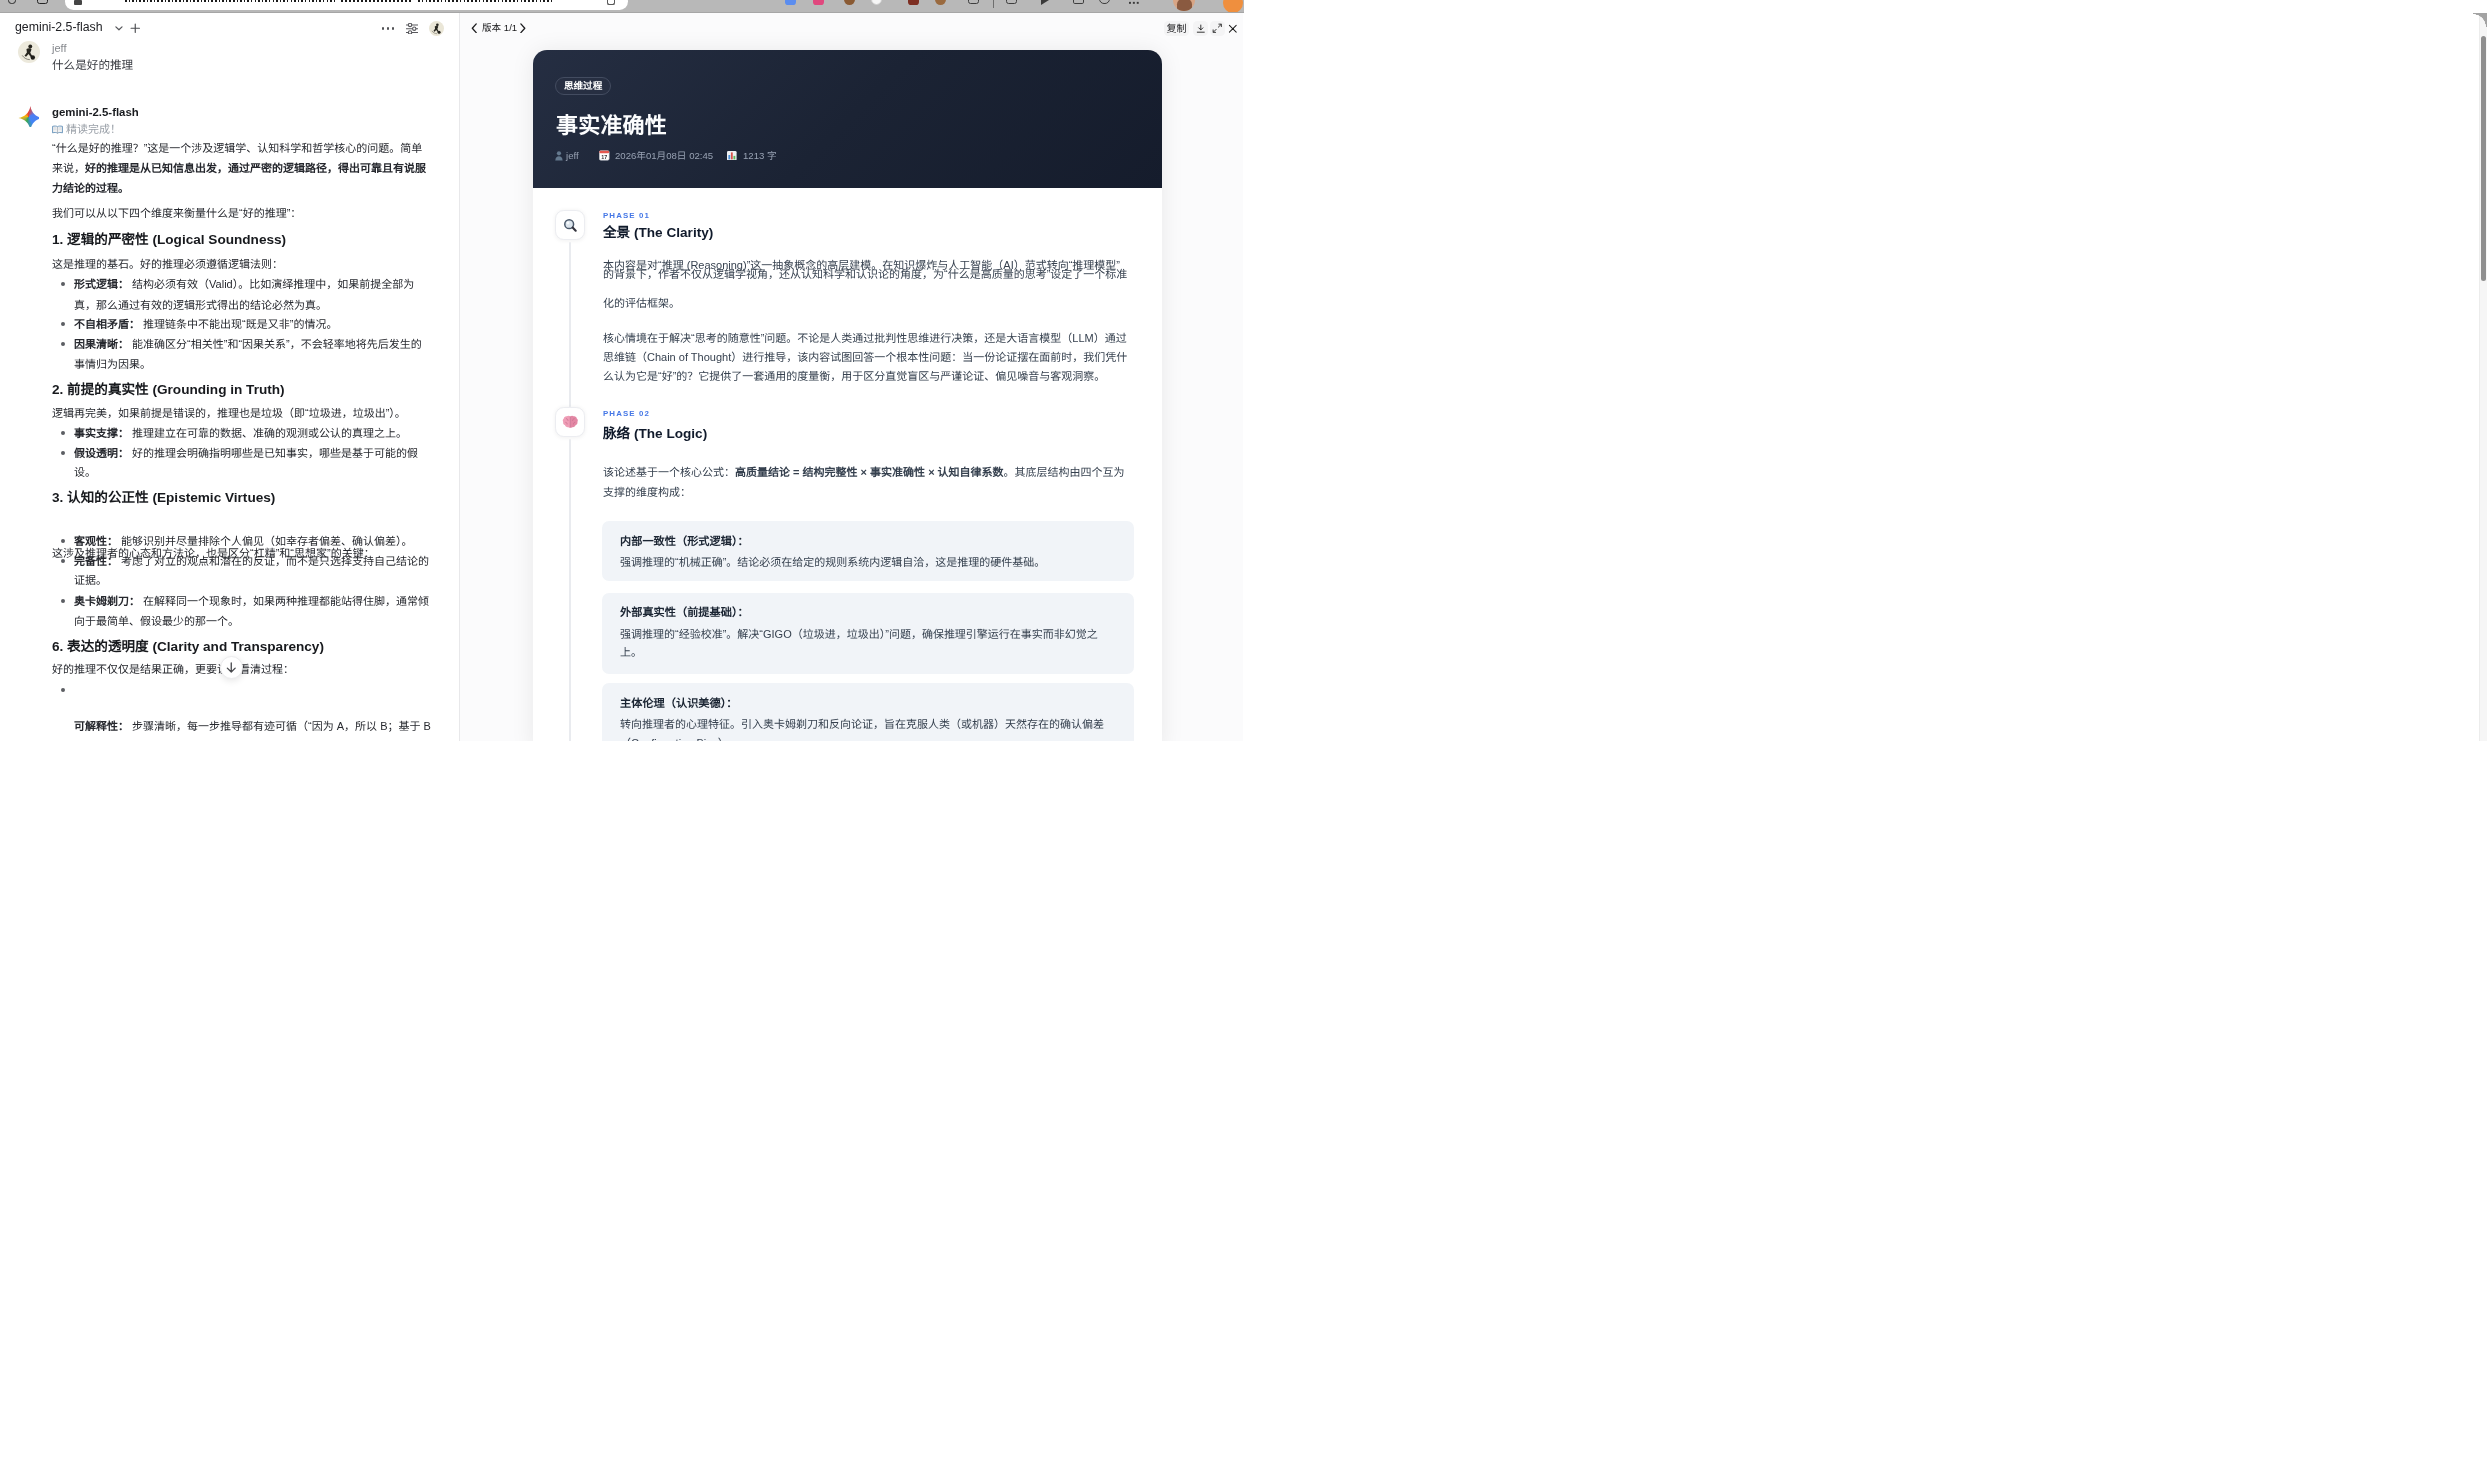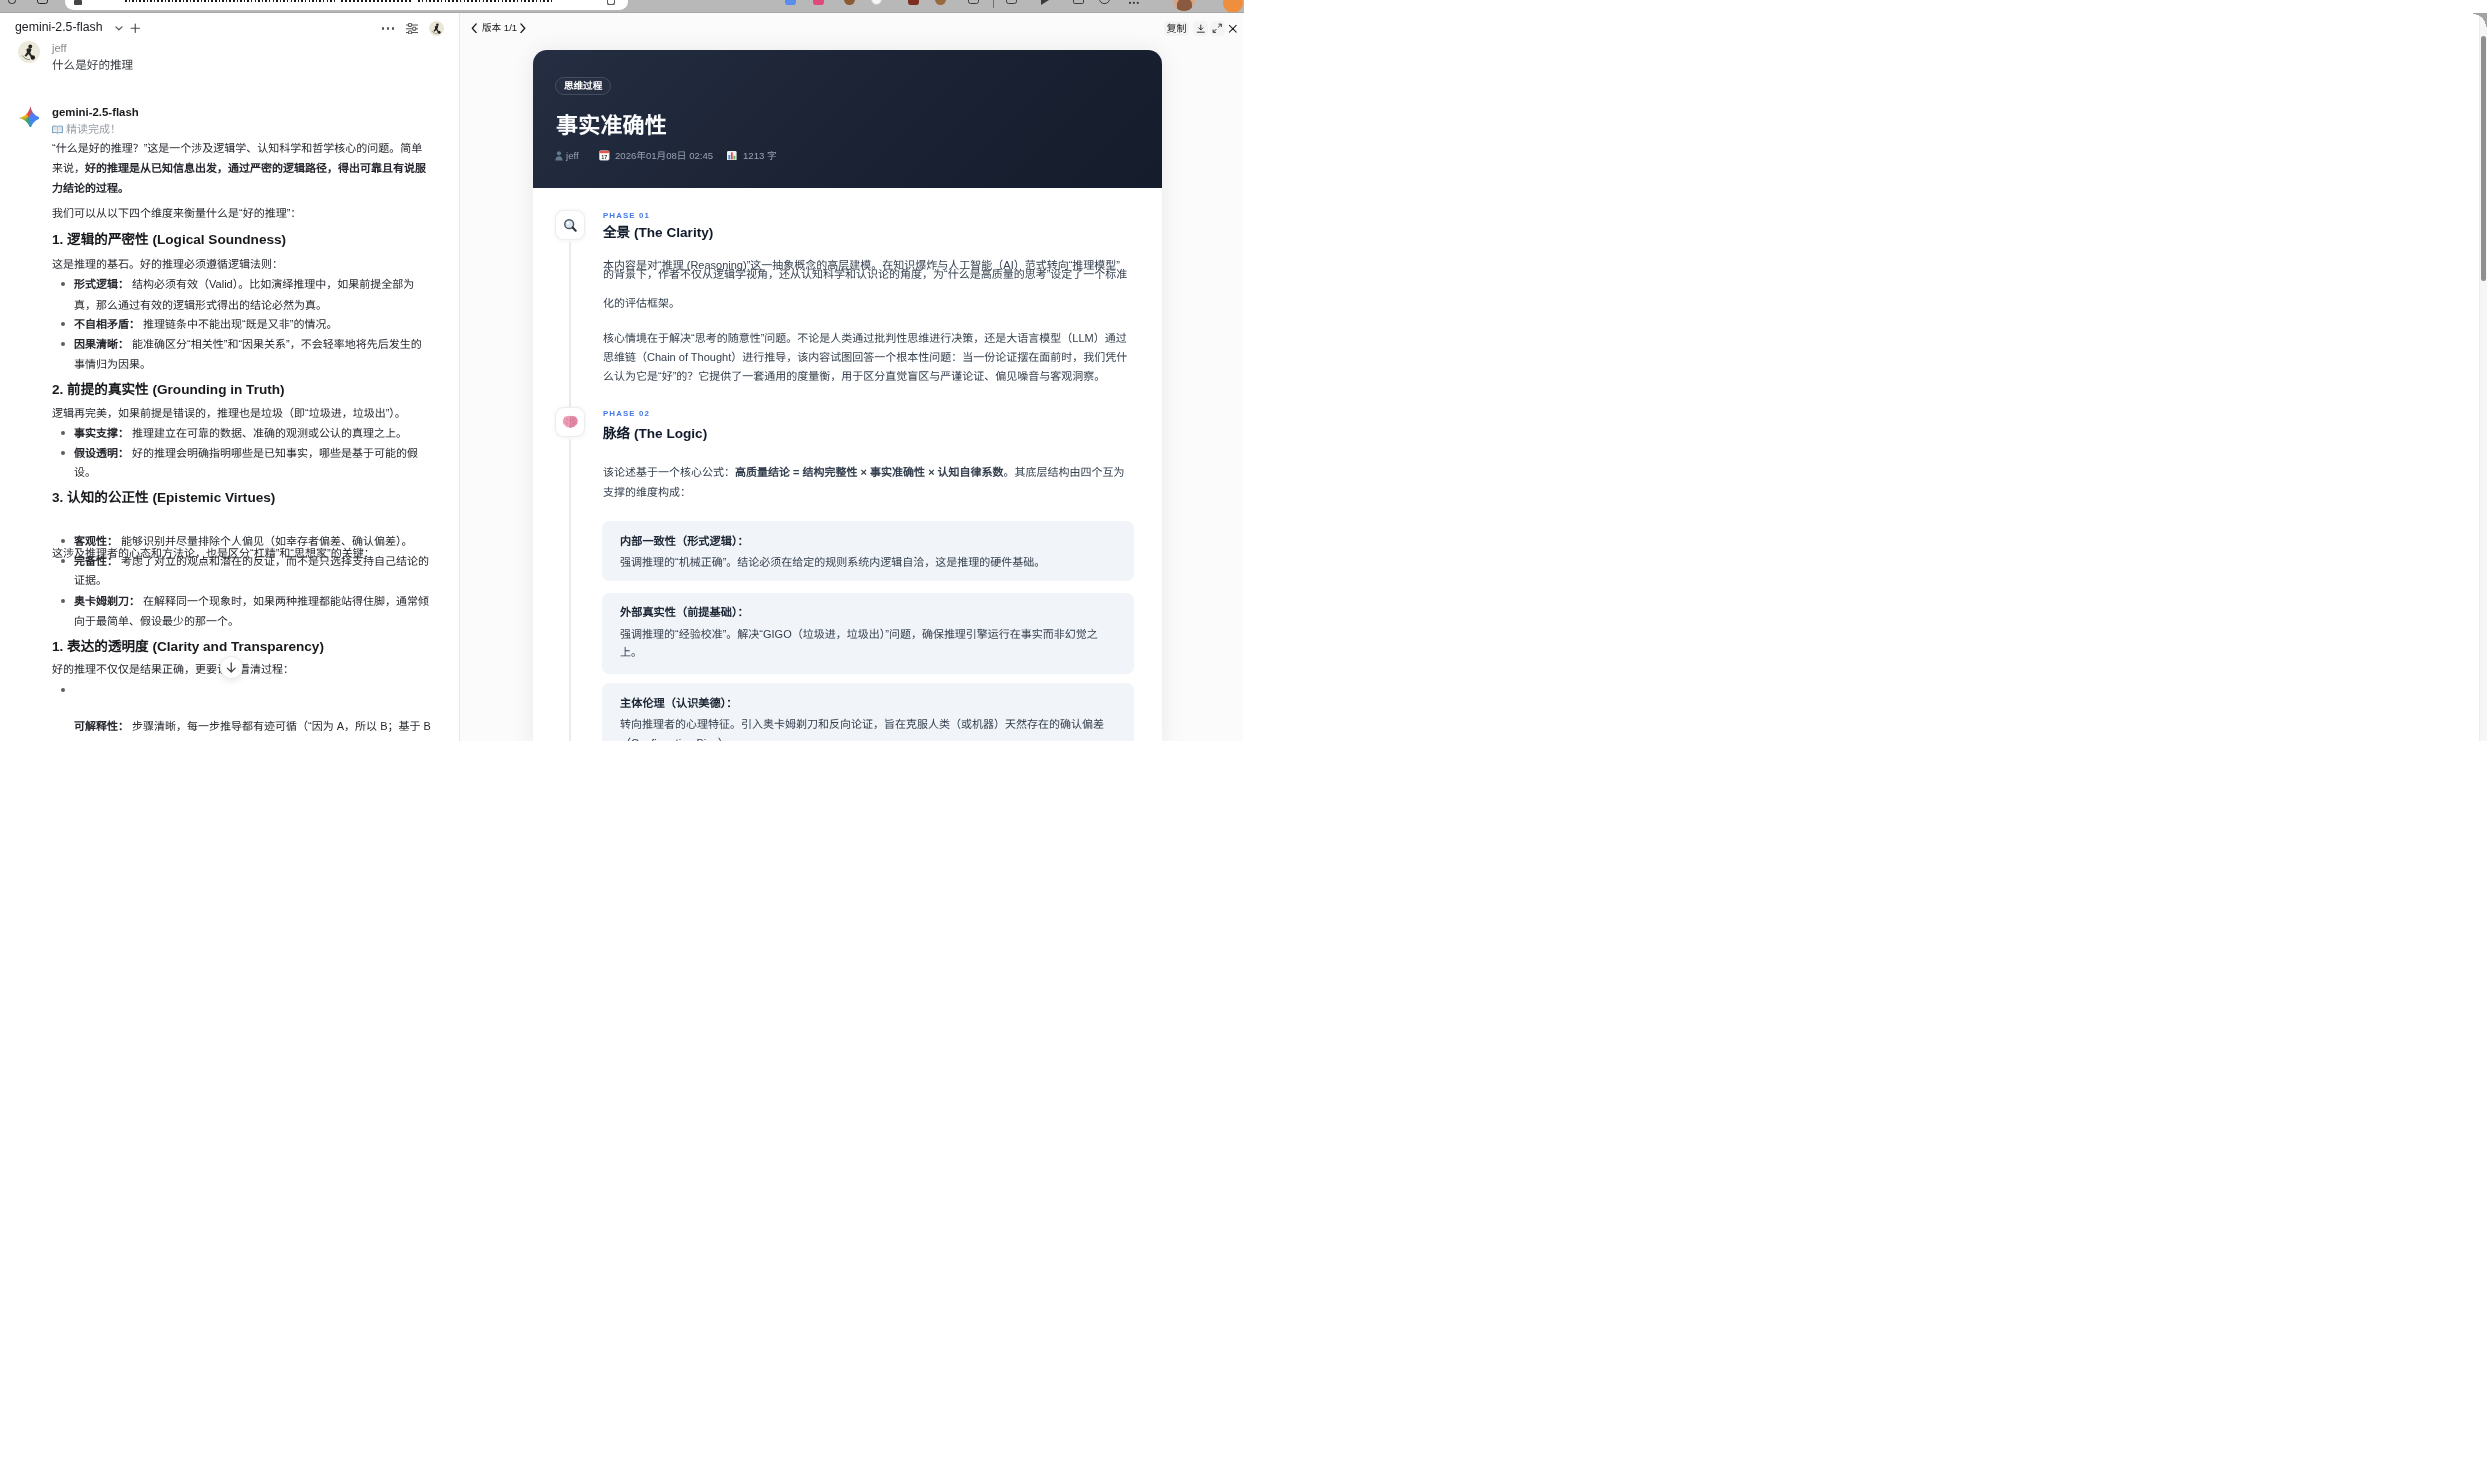--- a/index.html
+++ b/index.html
@@ -228,7 +228,7 @@
   <div class="bdot" style="top:586px;"></div>
   <div class="mb bl" style="top:578px;"><b>奥卡姆剃刀：</b> 在解释同一个现象时，如果两种推理都能站得住脚，通常倾</div>
   <div class="mb bl" style="top:598px;">向于最简单、假设最少的那一个。</div>
-  <div class="h3" style="top:623px;">1. 表达的透明度 (Clarity and Transparency)</div>
+  <div class="h3" style="top:623px;">6. 表达的透明度 (Clarity and Transparency)</div>
   <div class="mb" style="top:646px;">好的推理不仅仅是结果正确，更要让人看清过程：</div>
   <div class="bdot" style="top:675px;"></div>
   <div class="mb bl" style="top:703px;"><b>可解释性：</b> 步骤清晰，每一步推导都有迹可循（“因为 A，所以 B；基于 B</div>

